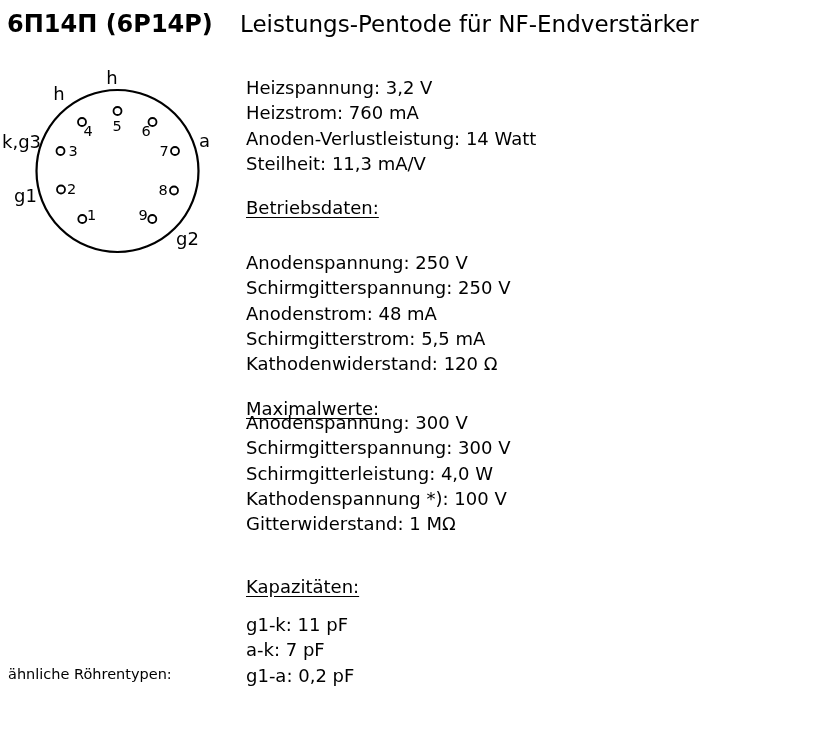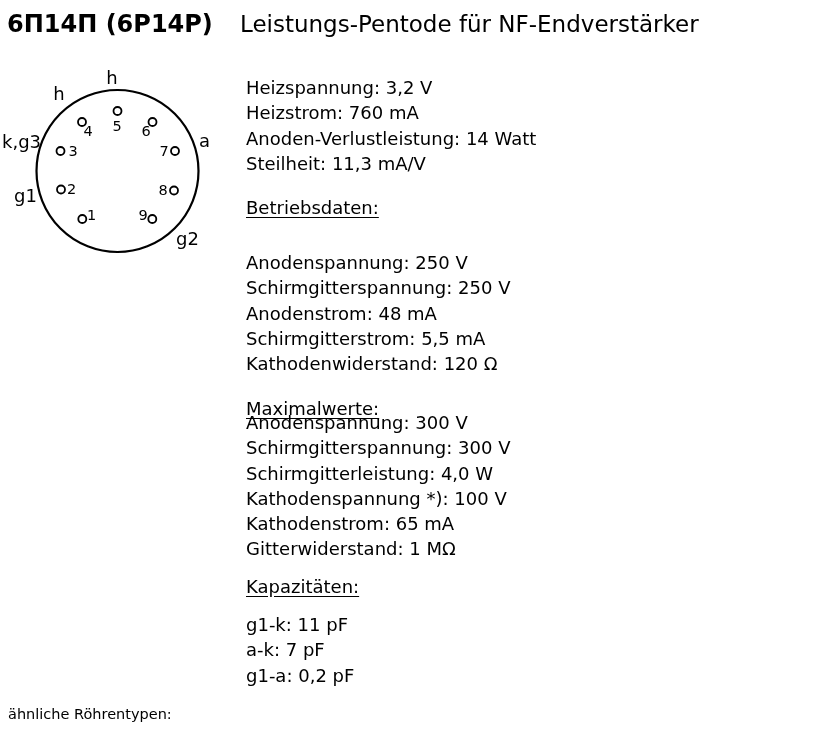--- a/index.html
+++ b/index.html
@@ -139,7 +139,6 @@
     <div><span>Schirmgitterspannung</span><span>: </span><span>300 V</span></div>
     <div><span>Schirmgitterleistung</span><span>: </span><span>4,0 W</span></div>
     <div><span>Kathodenspannung *)</span><span>: </span><span>100 V</span></div>
-    <div><span>Kathodenstrom</span><span>: </span><span>65 mA</span></div>
     <div><span>Gitterwiderstand</span><span>: </span><span>1 MΩ</span></div>
   </div>
 

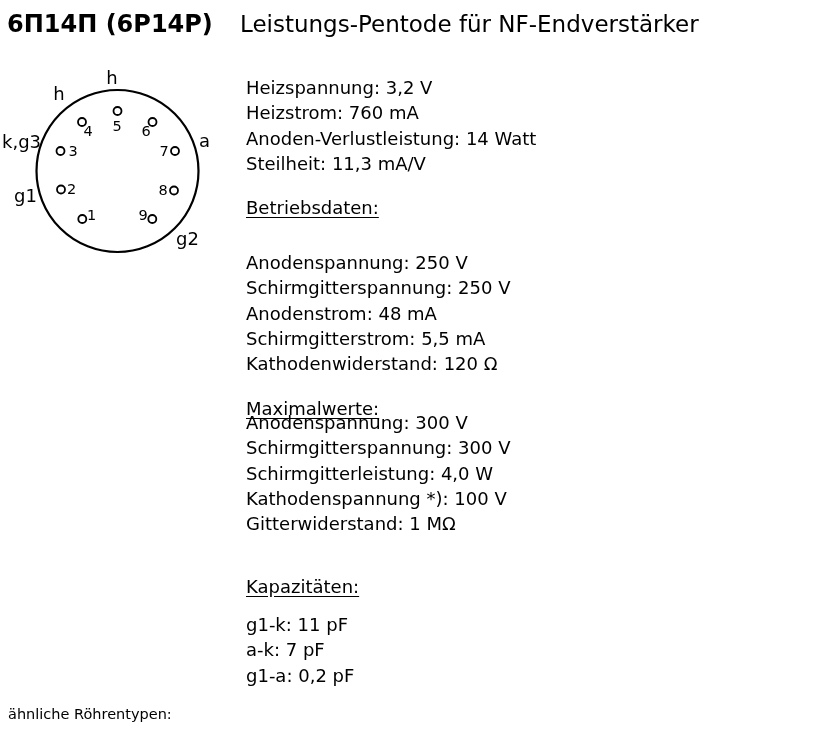--- a/index.html
+++ b/index.html
@@ -67,7 +67,6 @@
     top: 666px;
     font-size: 14.5px;
     white-space: nowrap;
-    margin-top: 40px;
   }
   .similar-types {
     position: absolute;

